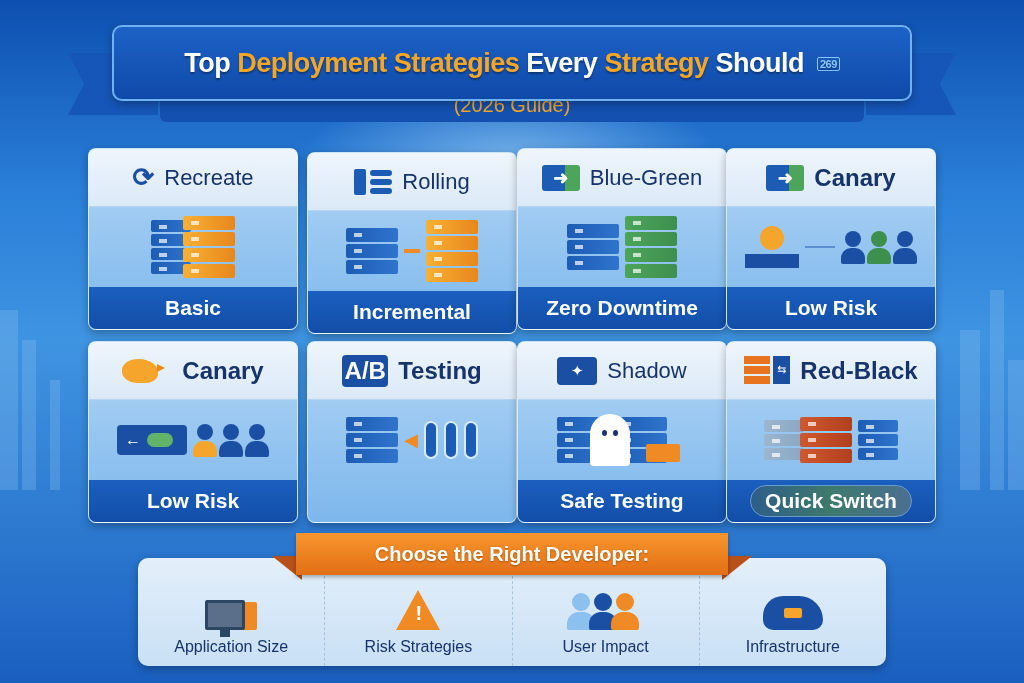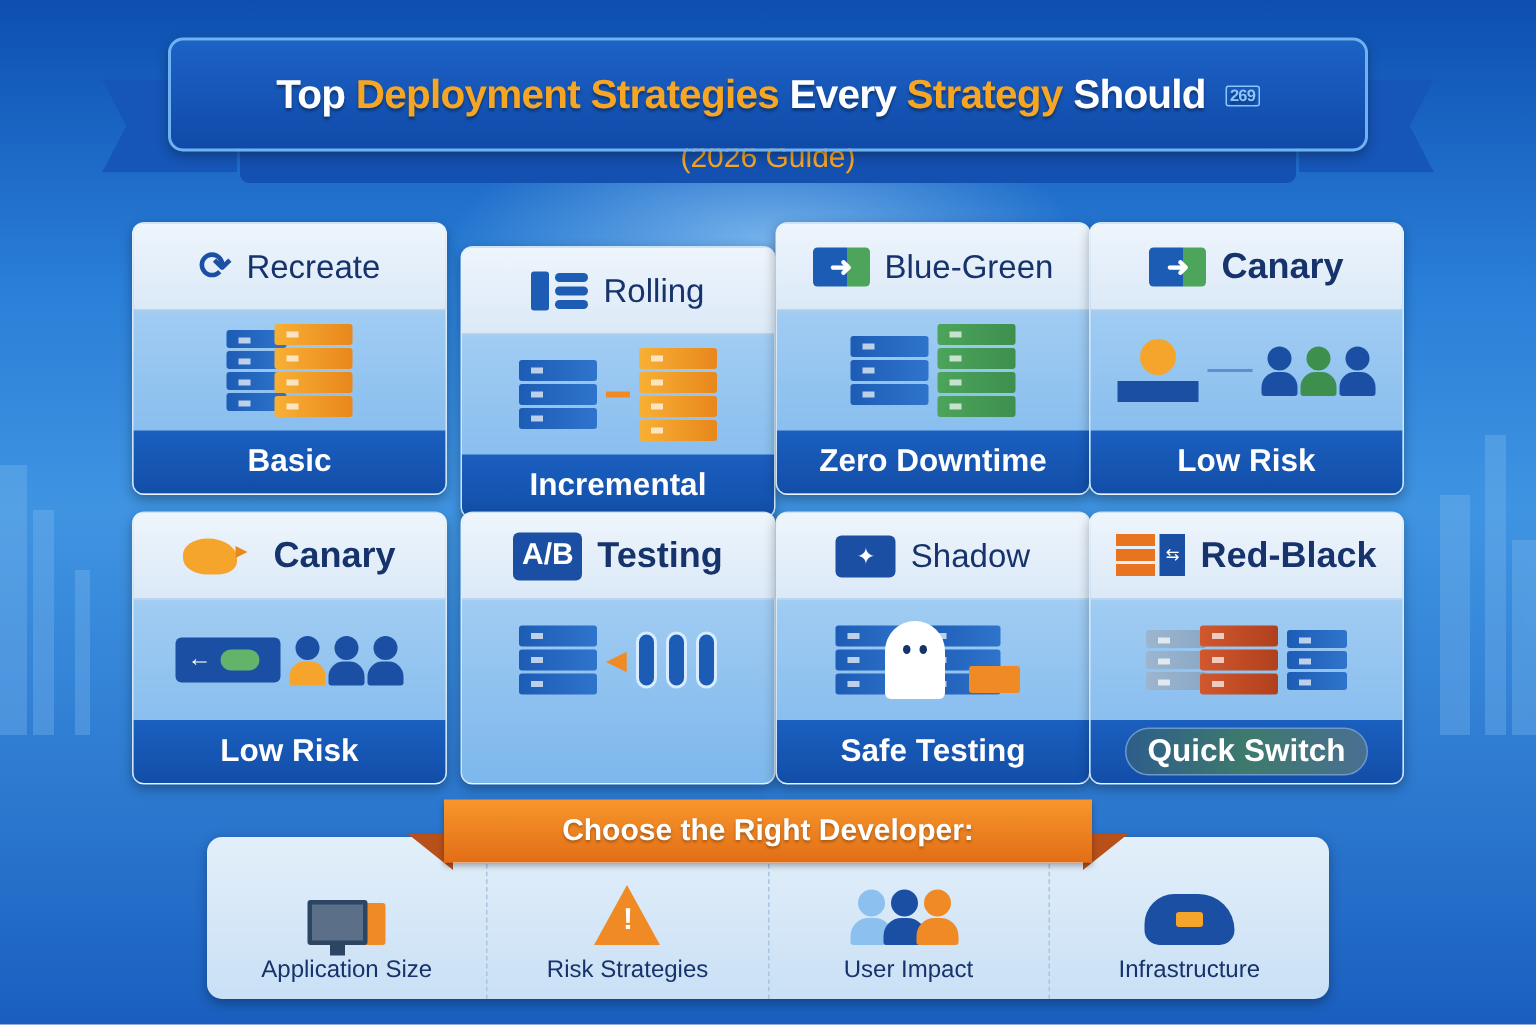--- a/index.html
+++ b/index.html
@@ -184,7 +184,7 @@
     </div>
 </div>
 
-<div class="card" style="left:307px;top:164px">
+<div class="card" style="left:307px;top:152px">
   <div class="card-head">
     <span class="ico-roll">
         <span class="a"></span>

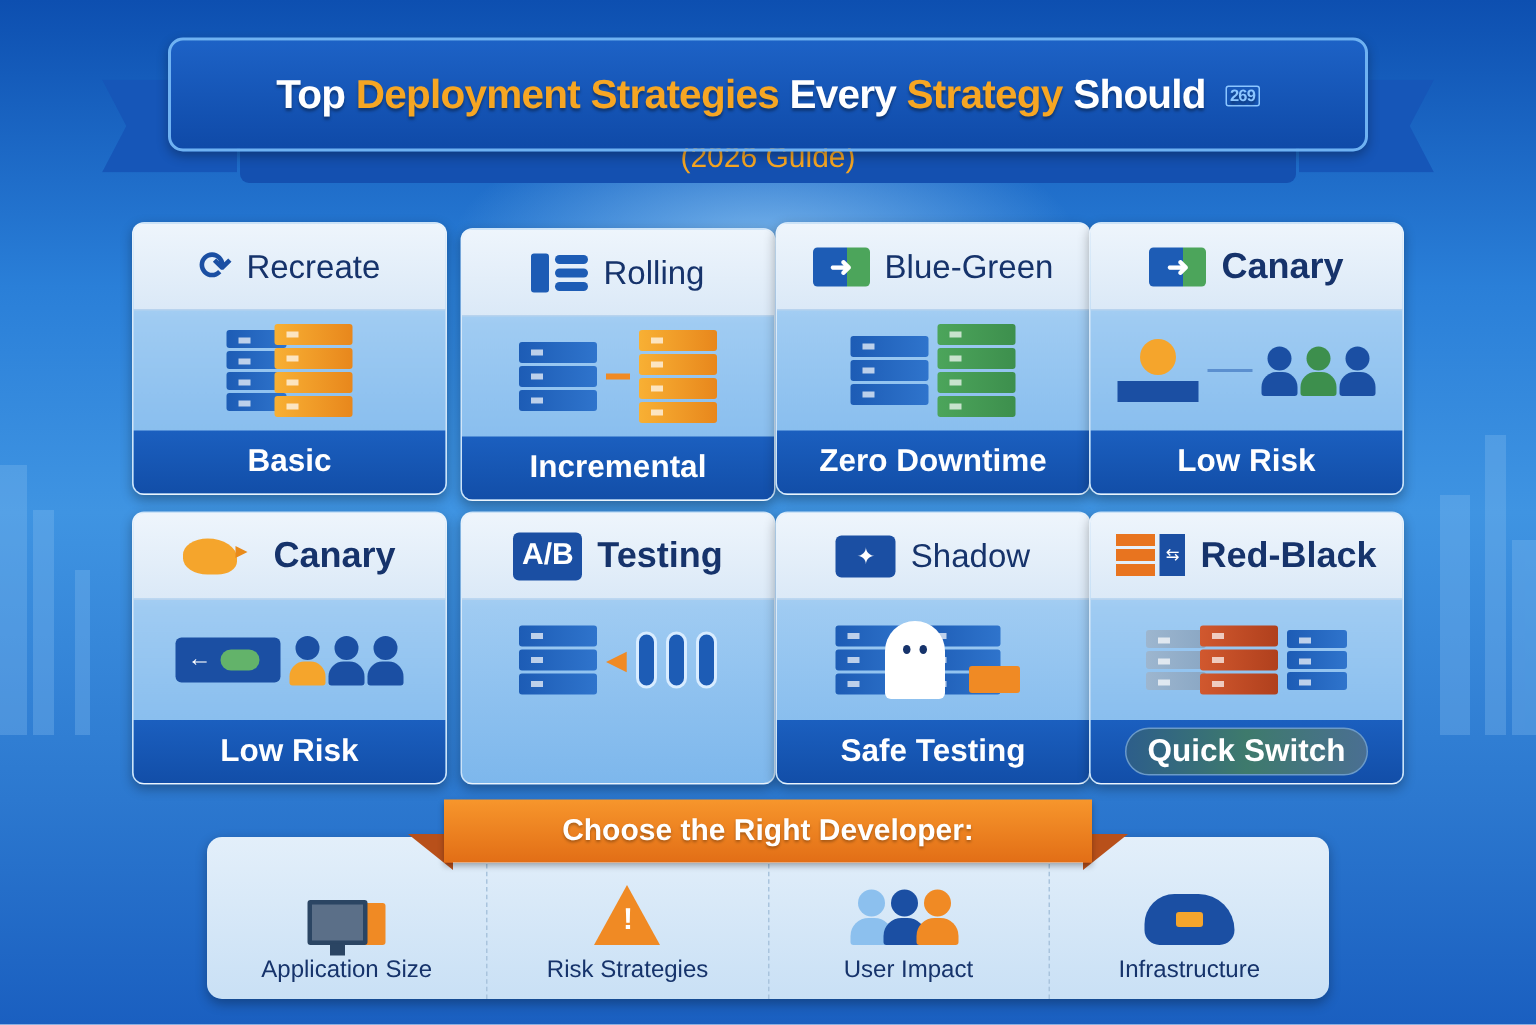--- a/index.html
+++ b/index.html
@@ -75,7 +75,7 @@
   .ico-box { width: 38px; height: 26px; border-radius: 3px; display: inline-flex; align-items: center; justify-content: center;
              color: #fff; font-weight: bold; font-size: 18px; }
   .ico-bg { background: linear-gradient(90deg,#1d5cb5 0 60%,#4ca55b 60%); }
-  .ico-ab { background: #1b4fa3; width: 46px; height: 32px; font-size: 20px; border-radius: 4px; }
+  .ico-ab { background: #1b4fa3; width: 46px; height: 32px; font-size: 24px; border-radius: 4px; }
   .ico-rb { width: 46px; height: 30px; display: inline-flex; gap: 3px; }
   .ico-rb .bars { display:flex; flex-direction:column; gap:2px; }
   .ico-rb .bars i { display:block; width:26px; height:8px; background:#e8741f; }

